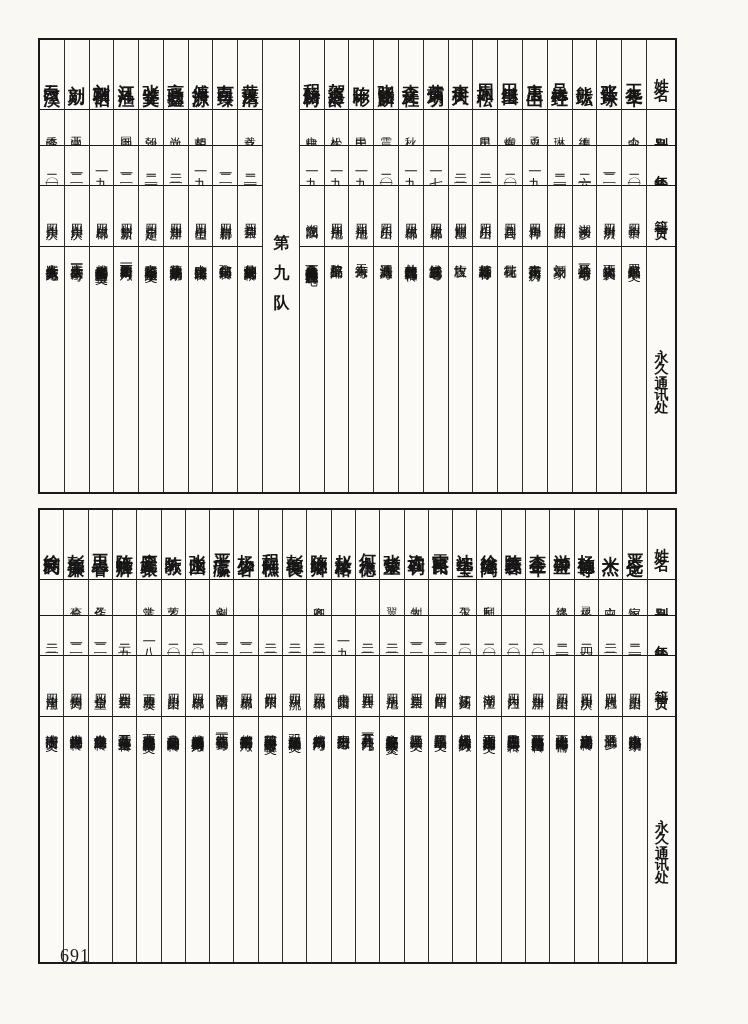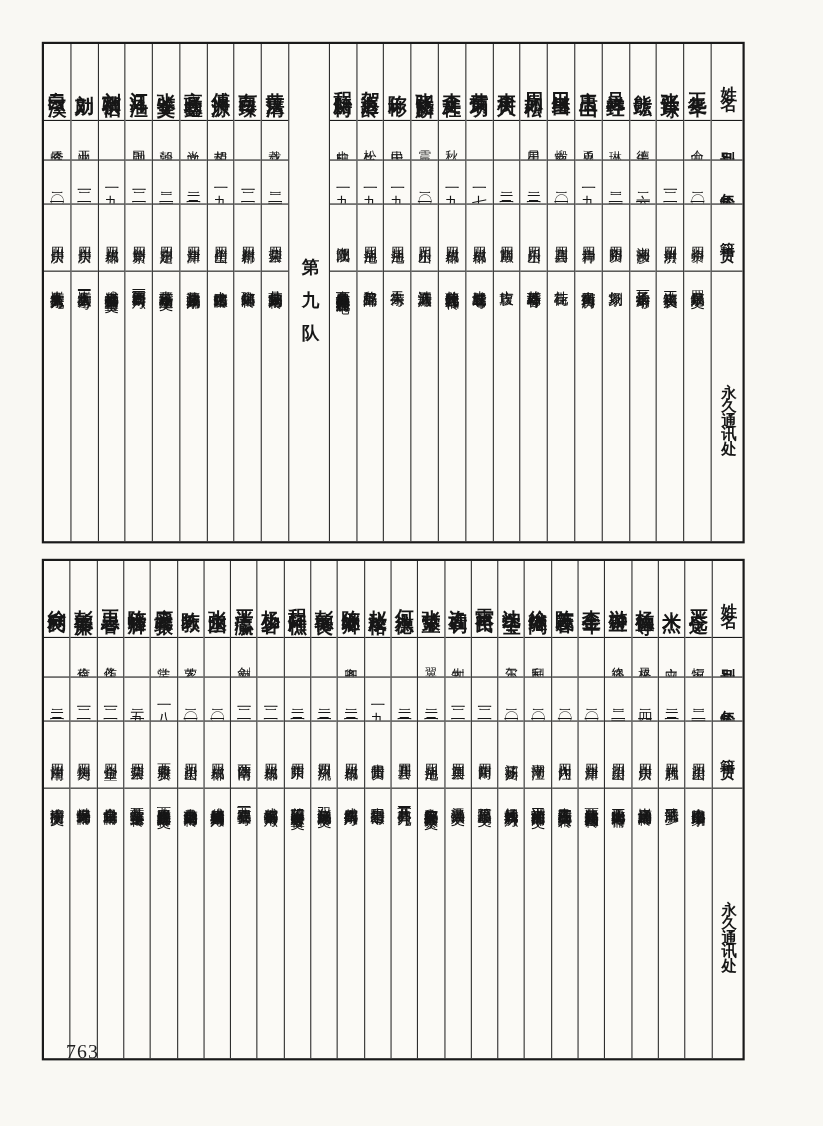--- a/index.html
+++ b/index.html
@@ -927,7 +927,7 @@
         </div>
   </div>
     </div>
-  <div class="page-number">763</div>
+  <div class="page-number">691</div>
 </div>
 
 </body></html>

